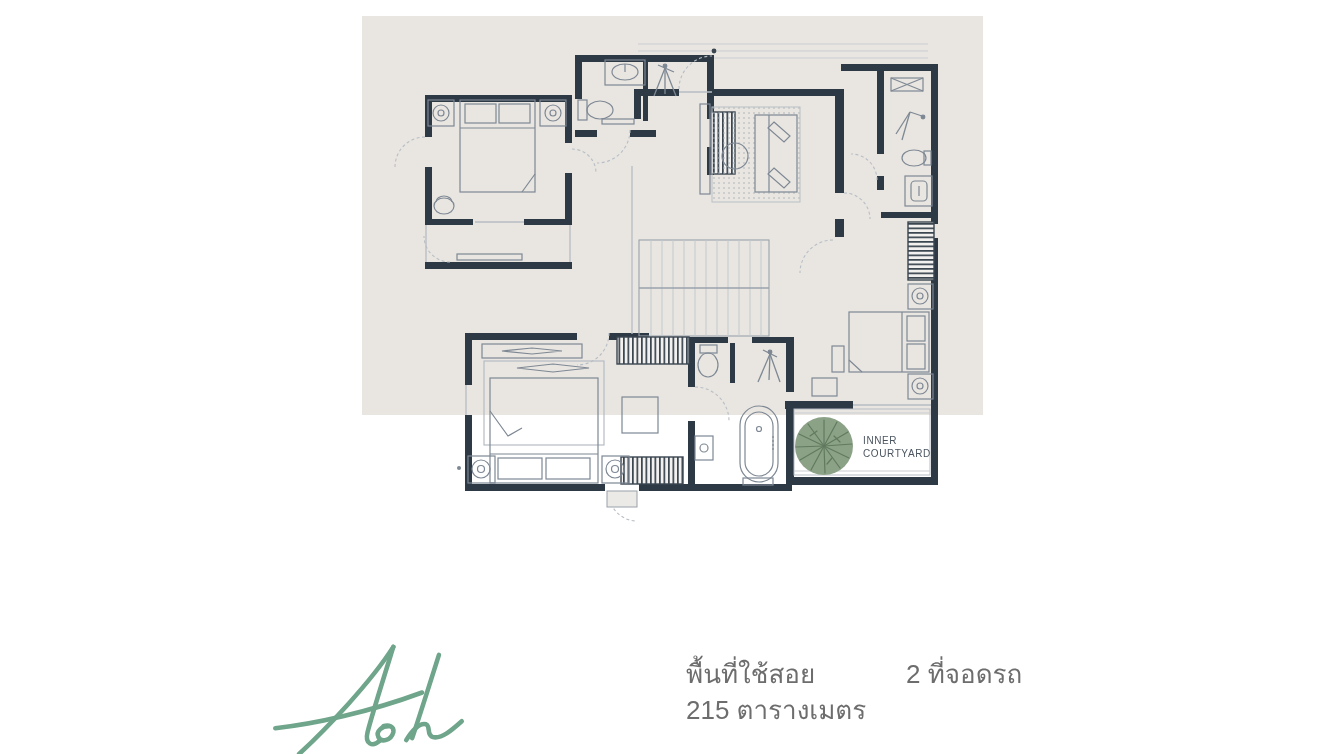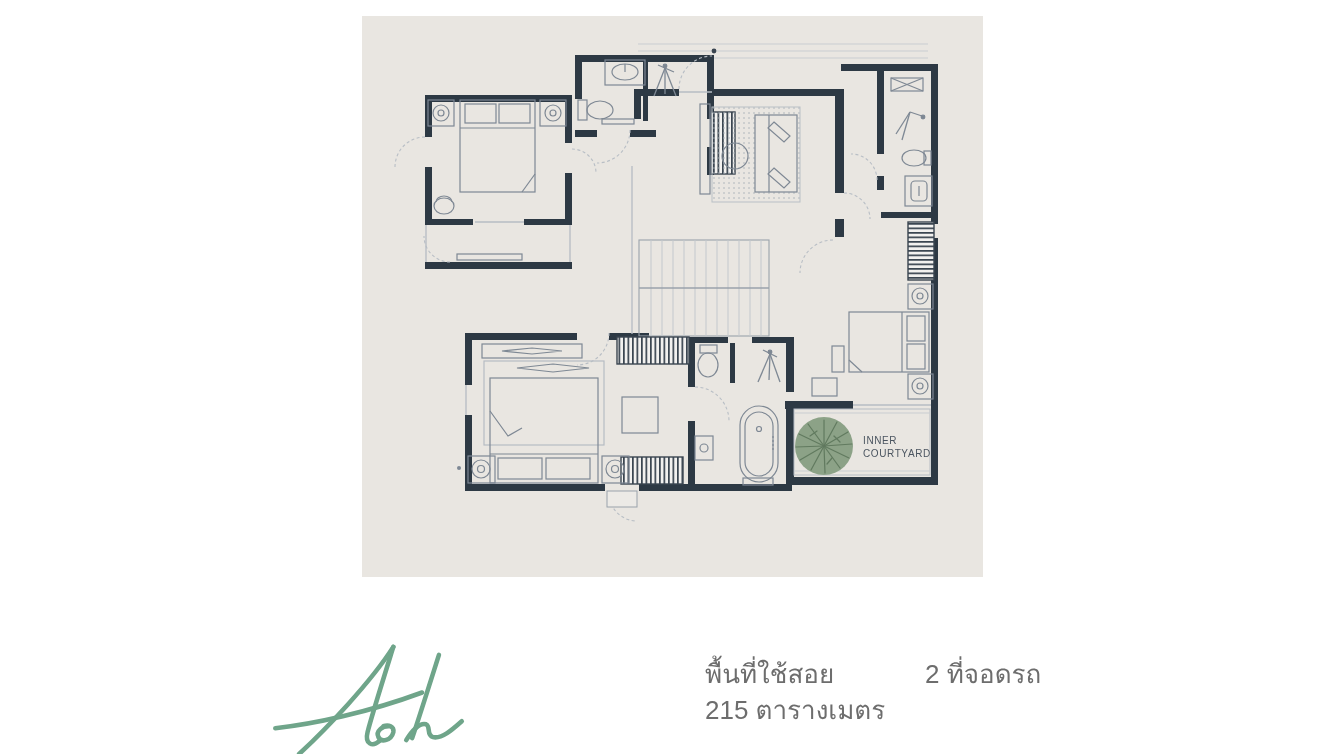--- a/index.html
+++ b/index.html
@@ -5,7 +5,7 @@
   html,body{margin:0;padding:0;background:#ffffff;}
   body{font-family:"Liberation Sans", sans-serif;}
   .page{position:relative;width:1342px;height:754px;background:#ffffff;overflow:hidden;}
-  .plan-panel{position:absolute;left:362px;top:16px;width:621px;height:561px;background:#e9e6e1;}
+  .plan-panel{position:absolute;left:362px;top:16px;width:621px;height:399px;background:#e9e6e1;}
   .plan-svg{position:absolute;left:0;top:0;}
   .logo-wrap{position:absolute;left:270px;top:633px;width:205px;height:121px;overflow:hidden;}
   .sr{position:absolute;width:1px;height:1px;overflow:hidden;clip:rect(0 0 0 0);white-space:nowrap;}

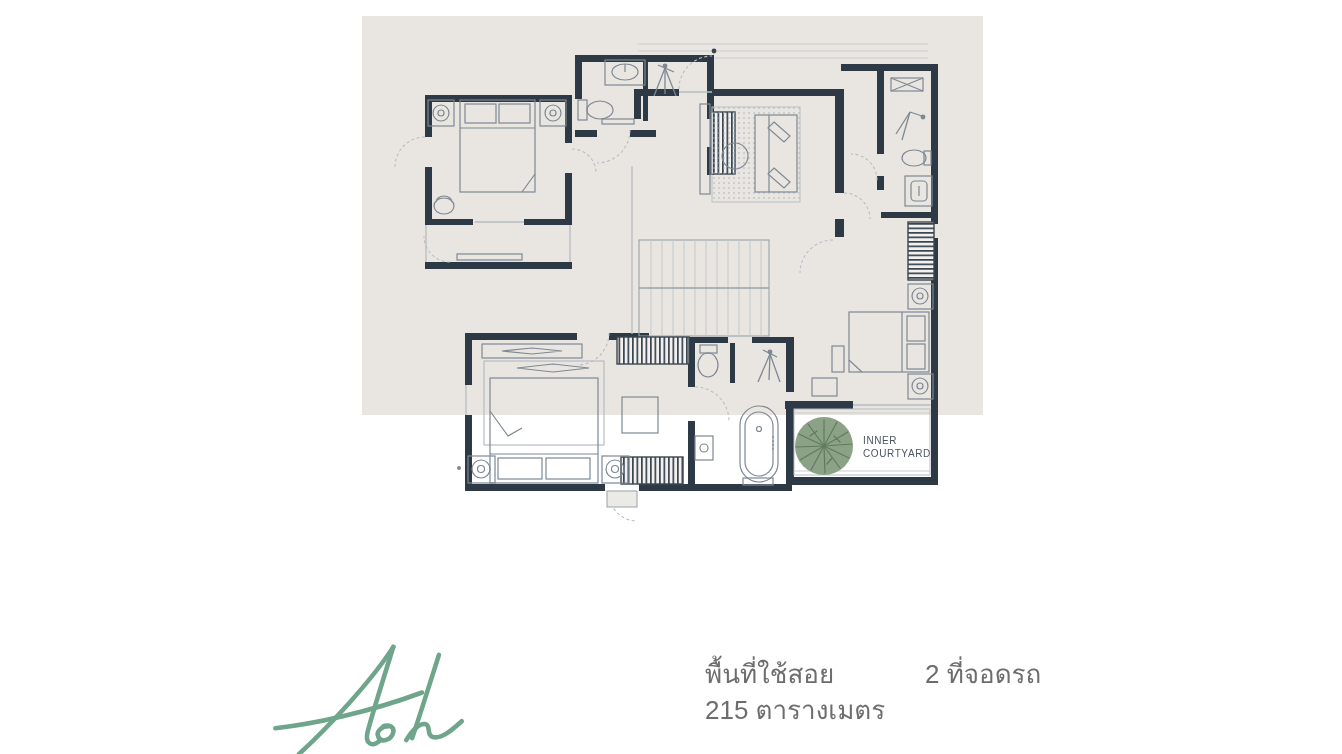--- a/index.html
+++ b/index.html
@@ -9,7 +9,7 @@
   .plan-svg{position:absolute;left:0;top:0;}
   .logo-wrap{position:absolute;left:270px;top:633px;width:205px;height:121px;overflow:hidden;}
   .sr{position:absolute;width:1px;height:1px;overflow:hidden;clip:rect(0 0 0 0);white-space:nowrap;}
-  .specs-col{position:absolute;top:656px;color:#6d6d6d;font-size:26px;line-height:36px;white-space:nowrap;margin-left:19px;}
+  .specs-col{position:absolute;top:656px;color:#6d6d6d;font-size:26px;line-height:36px;white-space:nowrap;}
   .specs-left{left:686px;}
   .specs-right{left:906px;}
   .specs-line{height:36px;}

